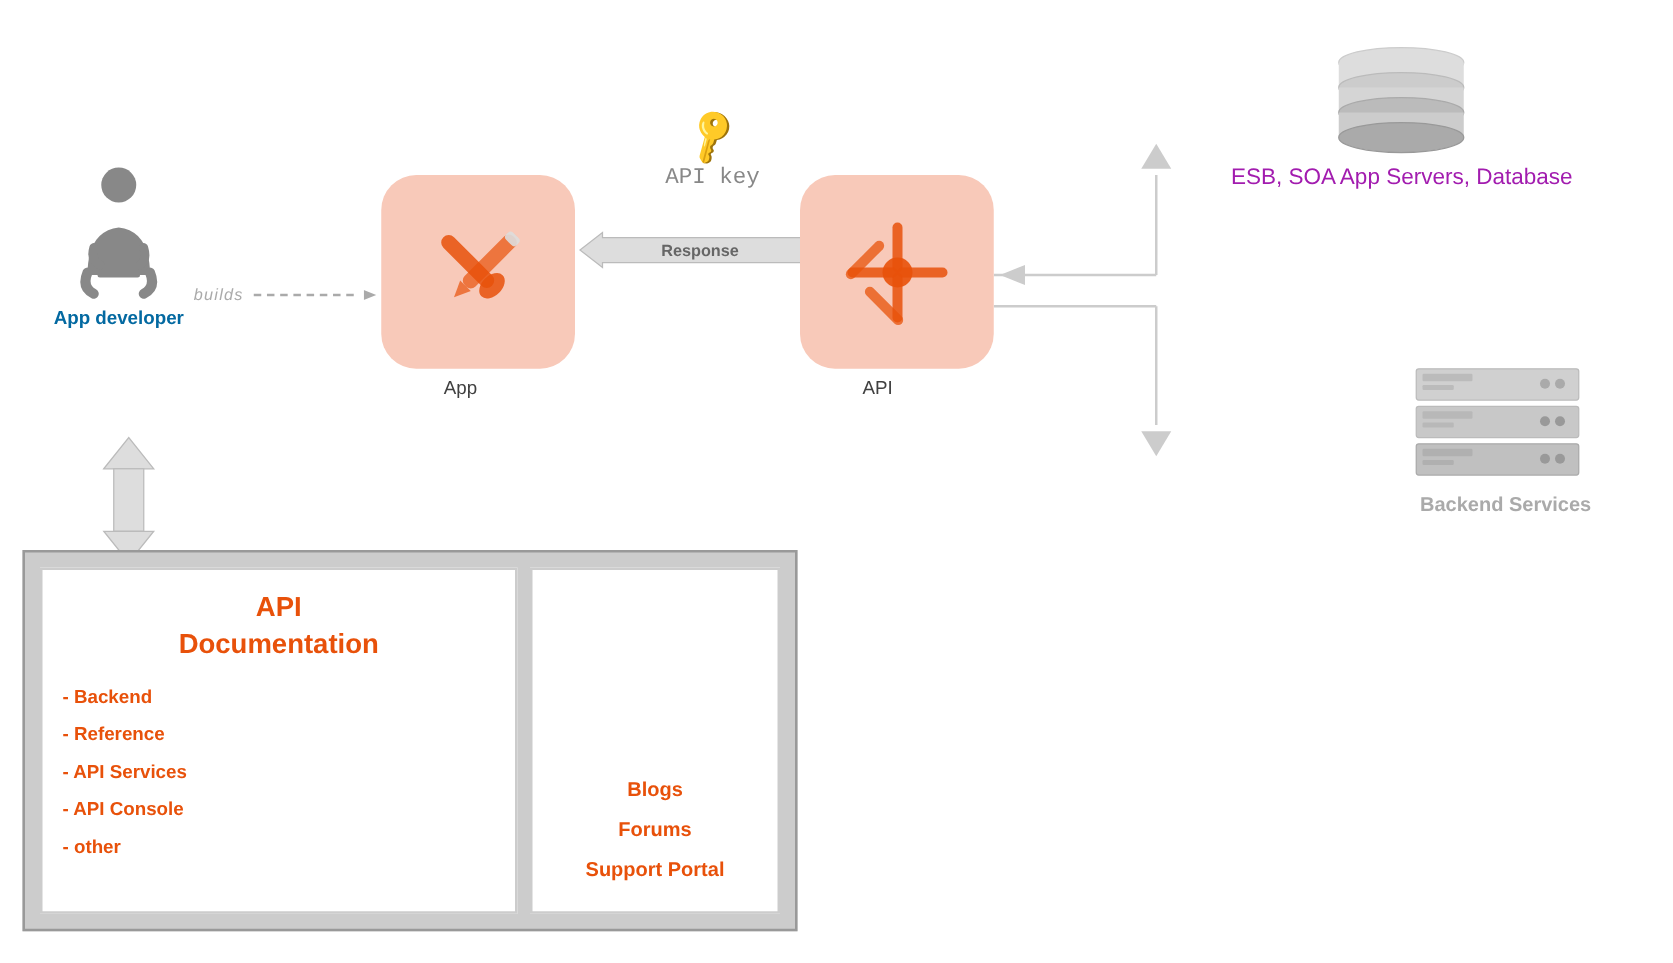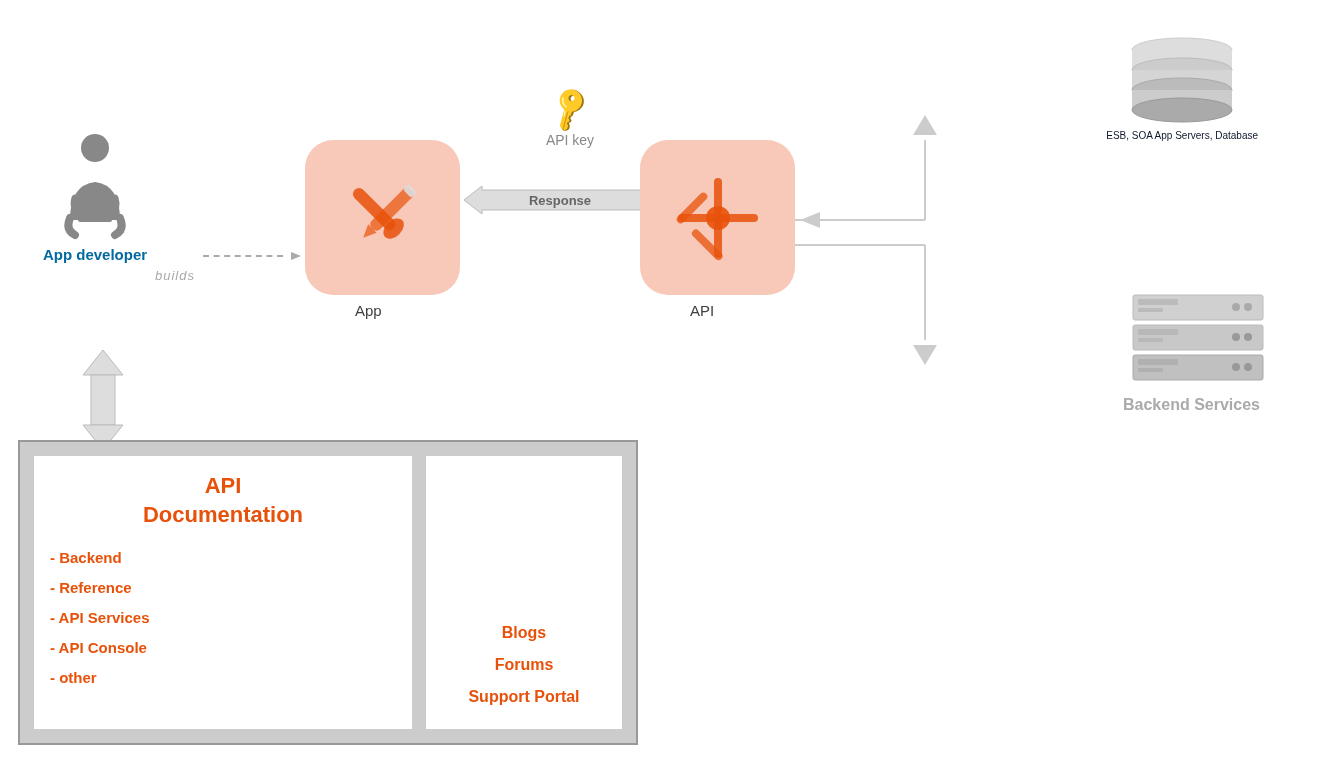--- a/index.html
+++ b/index.html
@@ -106,8 +106,9 @@
     }
     .api-key-label {
       color: #888;
-      font-size: 14px;
+      font-size: 18px;
       margin-top: 4px;
+      font-family: Liberation Mono, monospace;
     }
 
     

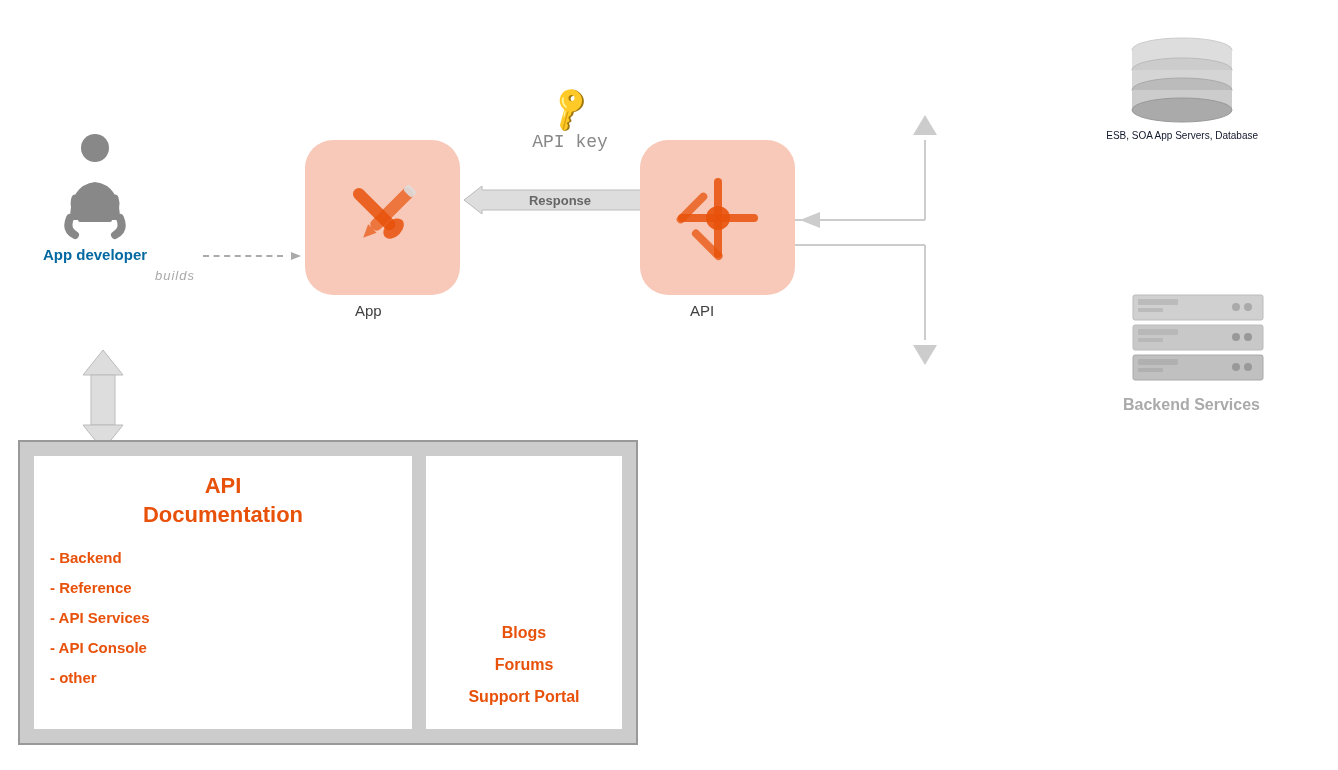--- a/index.html
+++ b/index.html
@@ -324,7 +324,7 @@
       <rect x="15" y="55" width="100" height="20" fill="#ccc" stroke="#bbb" stroke-width="0"></rect>
       <ellipse cx="65" cy="75" rx="50" ry="12" fill="#aaa" stroke="#999" stroke-width="1"></ellipse>
     </svg>
-    <div style="color:#0f172a; font-size:10px; text-align:center; line-height:1.4; margin-top:4px;">
+    <div style="color:#a21caf; font-size:18px; text-align:center; line-height:1.4; margin-top:4px;">
       <span>ESB, SOA
 App Servers,
 Database</span>

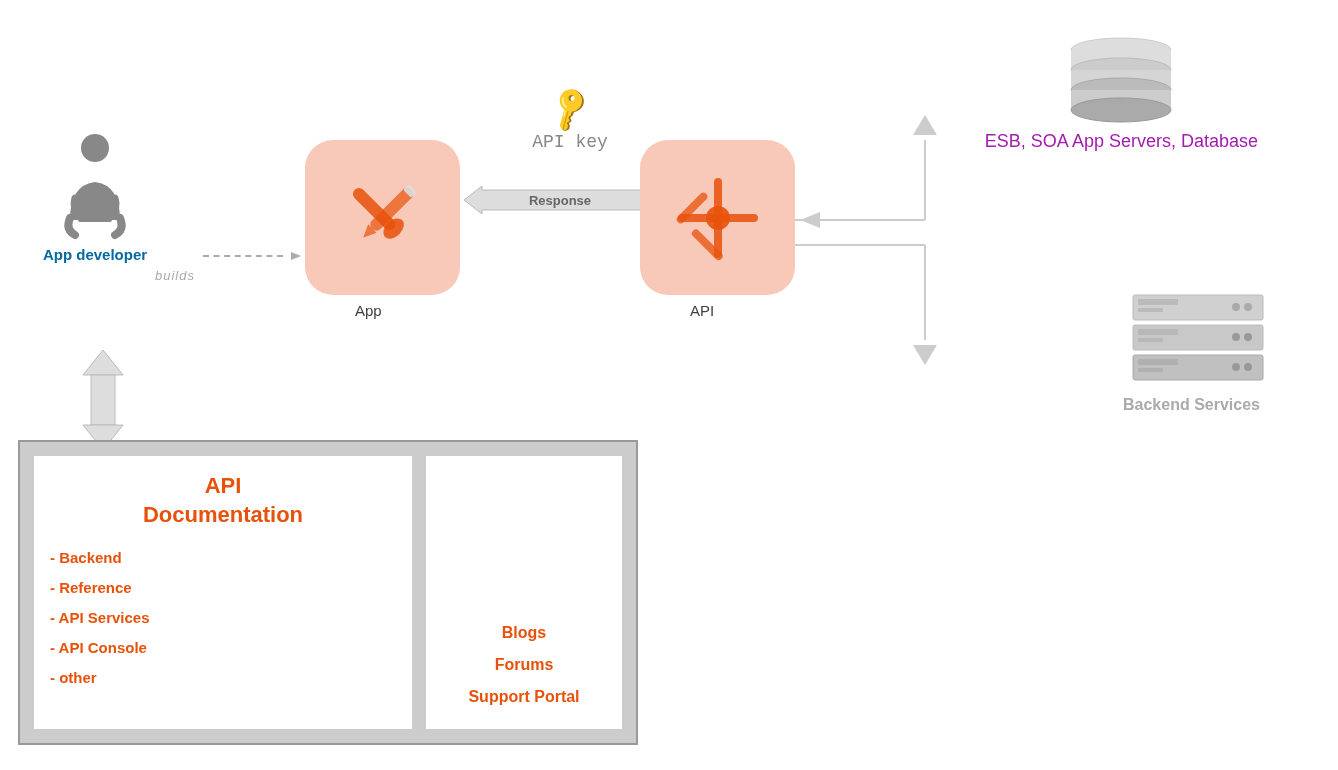--- a/index.html
+++ b/index.html
@@ -51,7 +51,6 @@
       font-size: 13px;
       font-style: italic;
       letter-spacing: 1px;
-      margin-top: 40px;
     }
     .dashed-line {
       width: 80px;

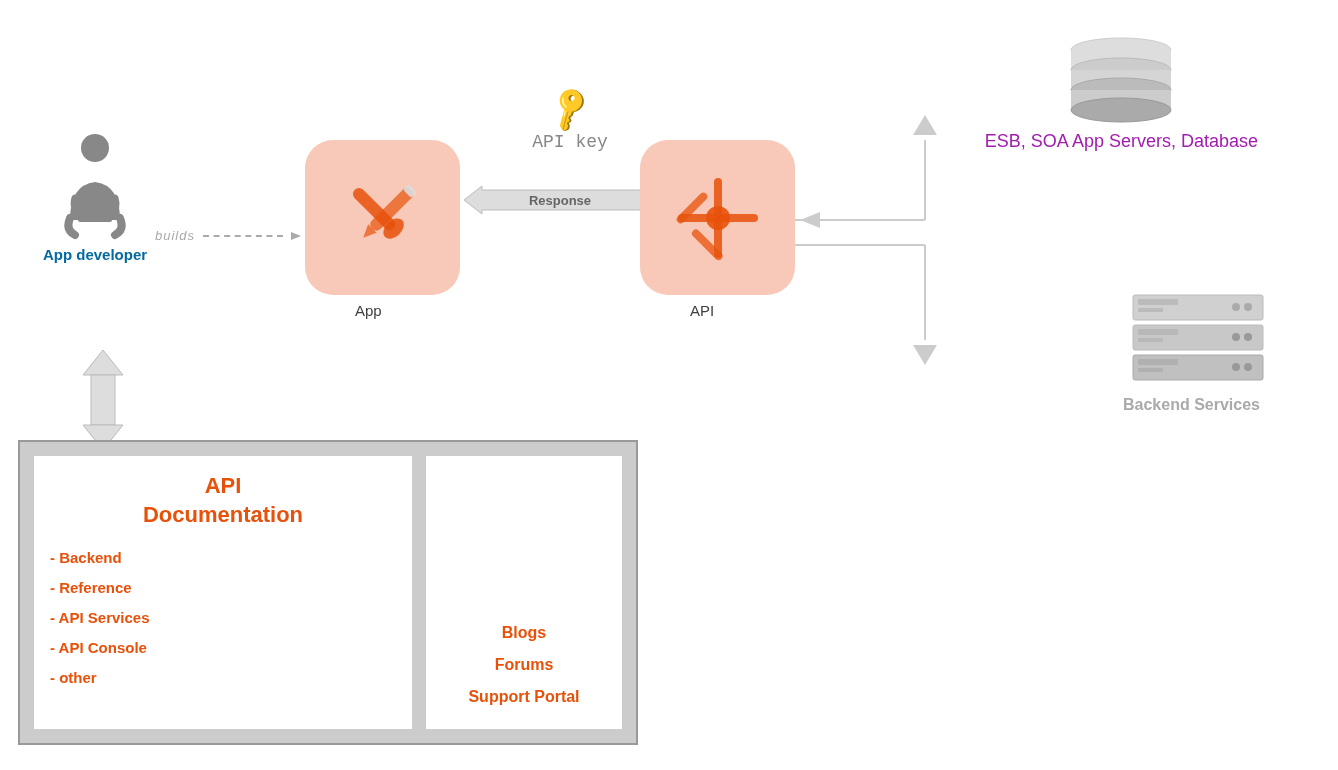--- a/index.html
+++ b/index.html
@@ -330,7 +330,7 @@
     </div>
   </div>
 
-  <div style="position:absolute; top:290px; right:65px; display:flex; flex-direction:column; align-items:flex-start;">
+  <div style="position:absolute; top:290px; right:65px; display:flex; flex-direction:column; align-items:flex-end;">
     <svg width="150" height="100" viewBox="0 0 150 100">
 
       <rect x="10" y="5" width="130" height="25" fill="#d0d0d0" stroke="#bbb" stroke-width="1" rx="2"></rect>

